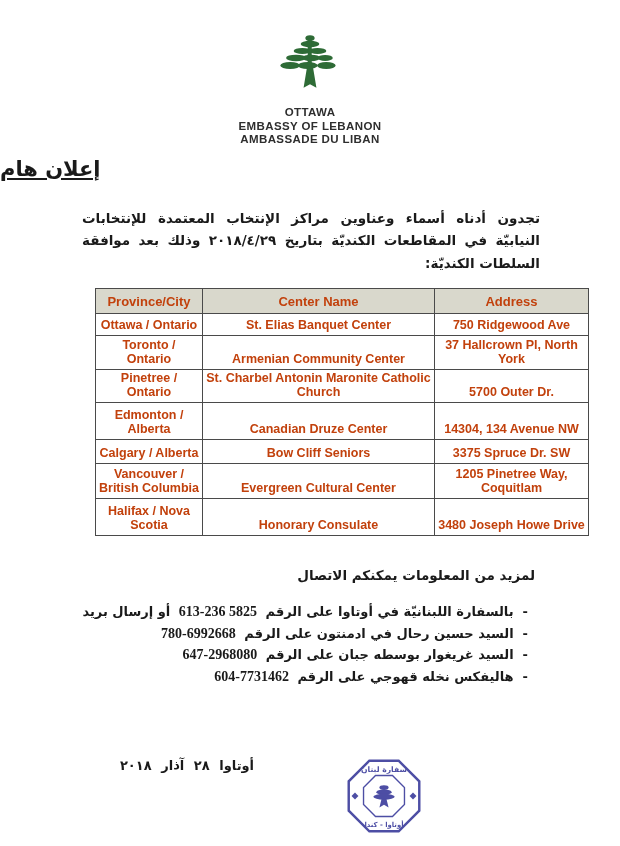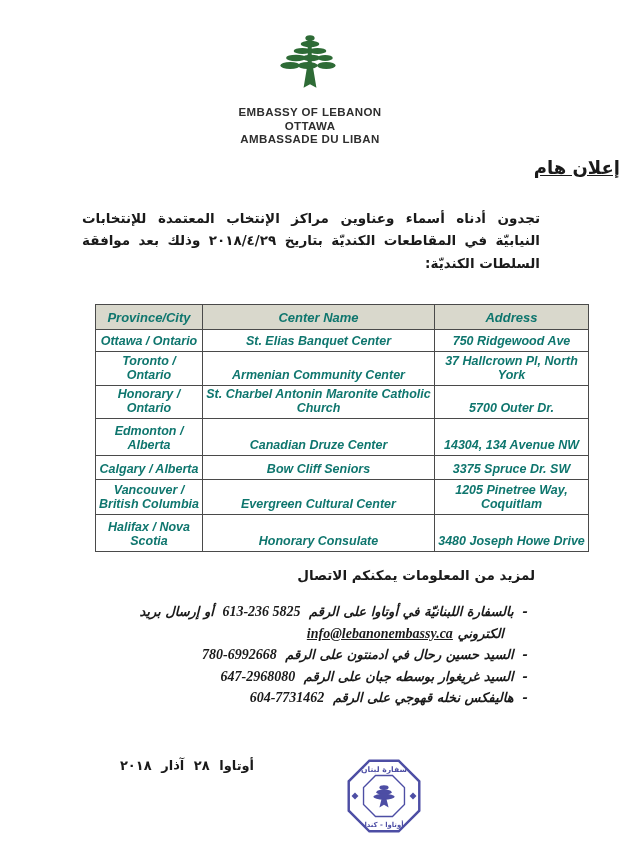--- a/index.html
+++ b/index.html
@@ -73,8 +73,8 @@
   </svg>
 
   <div class="org">
+    <div>OTTAWA</div>
     <div>EMBASSY OF LEBANON</div>
-    <div>OTTAWA</div>
     <div>AMBASSADE DU LIBAN</div>
   </div>
 

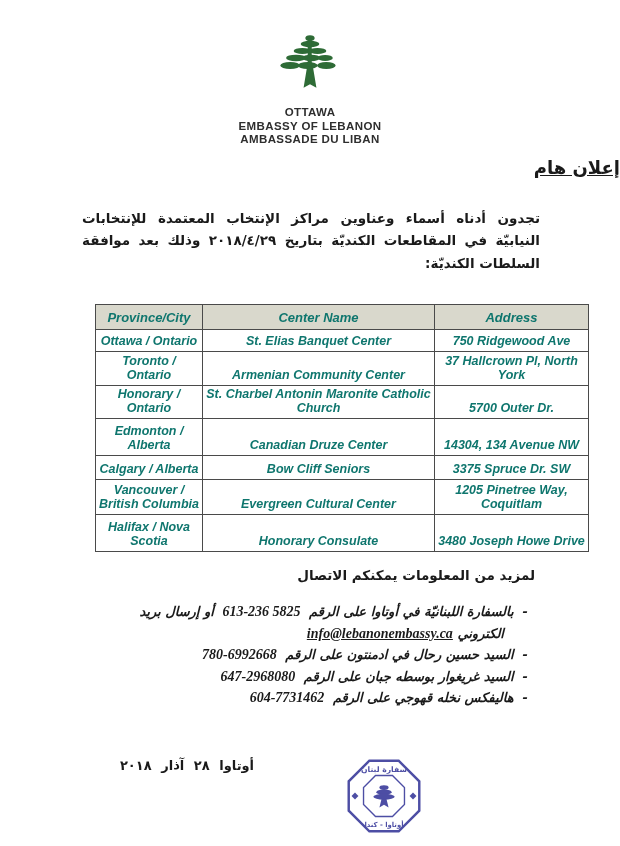--- a/index.html
+++ b/index.html
@@ -11,9 +11,9 @@
   .logo { position:absolute; top:24px; left:50%; transform:translateX(-50%); }
   .org { position:absolute; top:106px; left:0; width:100%; text-align:center;
          font-size:11.5px; font-weight:600; letter-spacing:.4px; line-height:13.5px; color:#2e2e2e; }
-  .title { position:absolute; top:157px; left:0; width:100%; text-align:right;
+  .title { position:absolute; top:157px; left:0; width:100%; text-align:left;
            direction:rtl; font-family:"DejaVu Sans", sans-serif;
-           font-size:18px; font-weight:700; text-decoration:underline; }
+           font-size:21px; font-weight:700; text-decoration:underline; }
   .intro { position:absolute; top:207px; left:82px; width:458px; margin:0;
            direction:rtl; text-align:justify; font-family:"DejaVu Sans", sans-serif;
            font-size:13.5px; font-weight:700; line-height:1.65; }

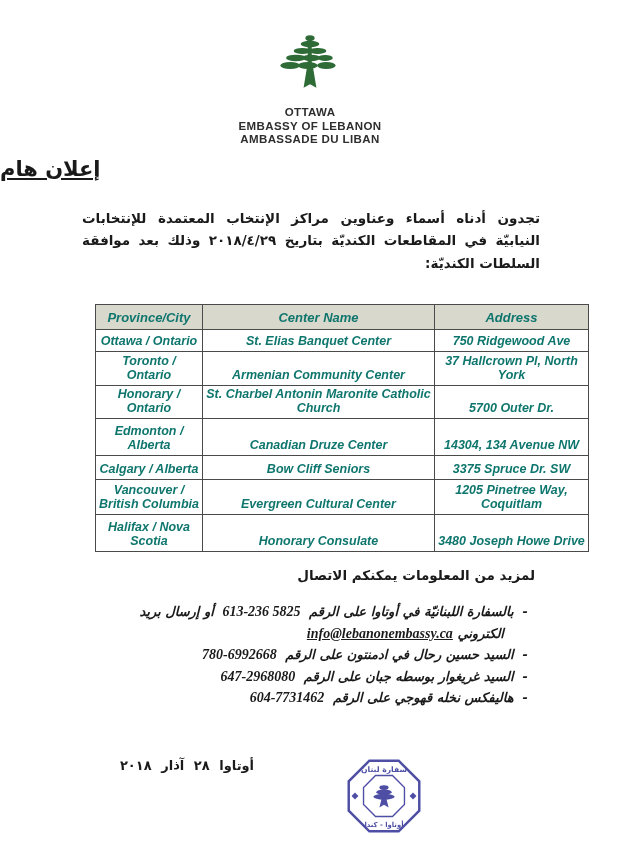--- a/index.html
+++ b/index.html
@@ -17,9 +17,9 @@
   .intro { position:absolute; top:207px; left:82px; width:458px; margin:0;
            direction:rtl; text-align:justify; font-family:"DejaVu Sans", sans-serif;
            font-size:13.5px; font-weight:700; line-height:1.65; }
-  table.centers { position:absolute; top:304px; left:95px; width:493px;
+  table.centers { position:absolute; top:288px; left:95px; width:493px;
            border-collapse:collapse; table-layout:fixed;
-           font-size:12.5px; font-weight:700; color:#0f766e;font-style:italic; }
+           font-size:12.5px; font-weight:700; color:#c2410c; }
   .centers th, .centers td { border:1px solid #4a4a4a; text-align:center;
            padding:1px 3px; overflow:hidden; }
   .centers th { background:var(--table-header-bg,#d9d8cc); height:22px;

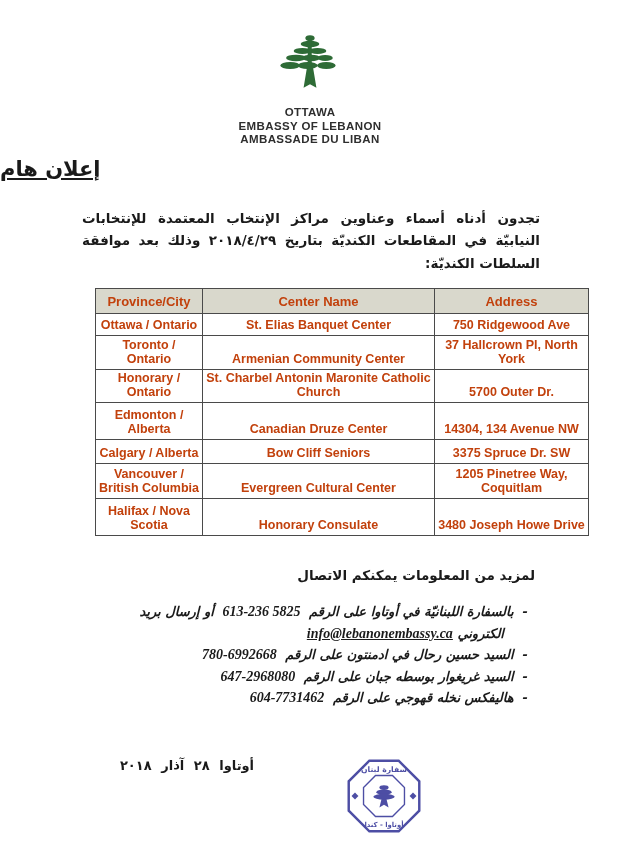--- a/index.html
+++ b/index.html
@@ -107,7 +107,7 @@
         <td>37 Hallcrown Pl, North York</td>
       </tr>
       <tr>
-        <td>Honorary / Ontario</td>
+        <td>Pinetree / Ontario</td>
         <td>St. Charbel Antonin Maronite Catholic Church</td>
         <td>5700 Outer Dr.</td>
       </tr>

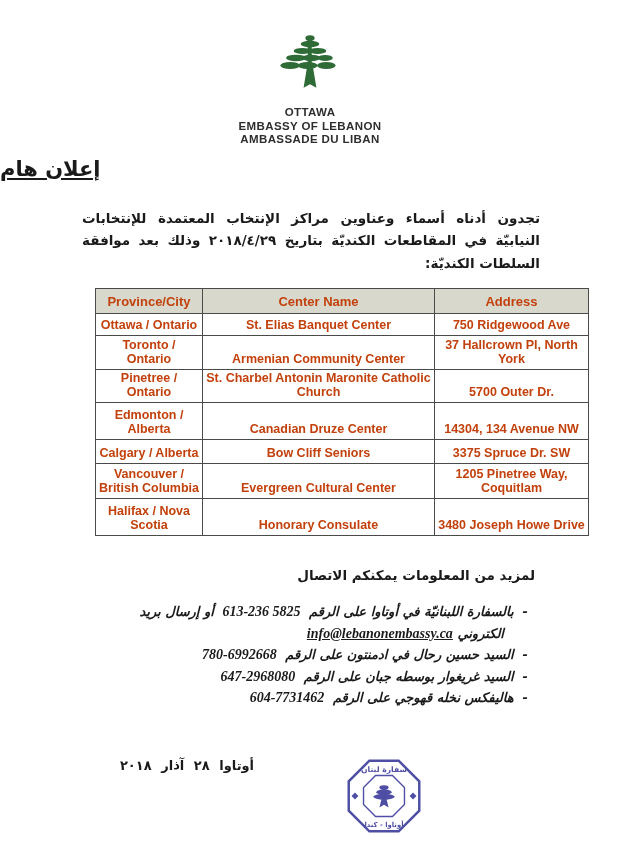--- a/index.html
+++ b/index.html
@@ -34,7 +34,7 @@
            font-size:13.5px; font-weight:700; }
   .contacts { position:absolute; top:601px; left:60px; width:468px; direction:rtl;
            text-align:right; font-family:"DejaVu Sans", sans-serif;
-           font-size:13px; font-weight:700;font-style:italic; }
+           font-size:13px; font-weight:700; }
   .c-item { white-space:nowrap; line-height:21.5px; }
   .dash { display:inline-block; margin-left:9px; font-weight:700; }
   .num { font-family:"Liberation Serif", serif; font-size:14px; font-weight:700; margin:0 4px; }

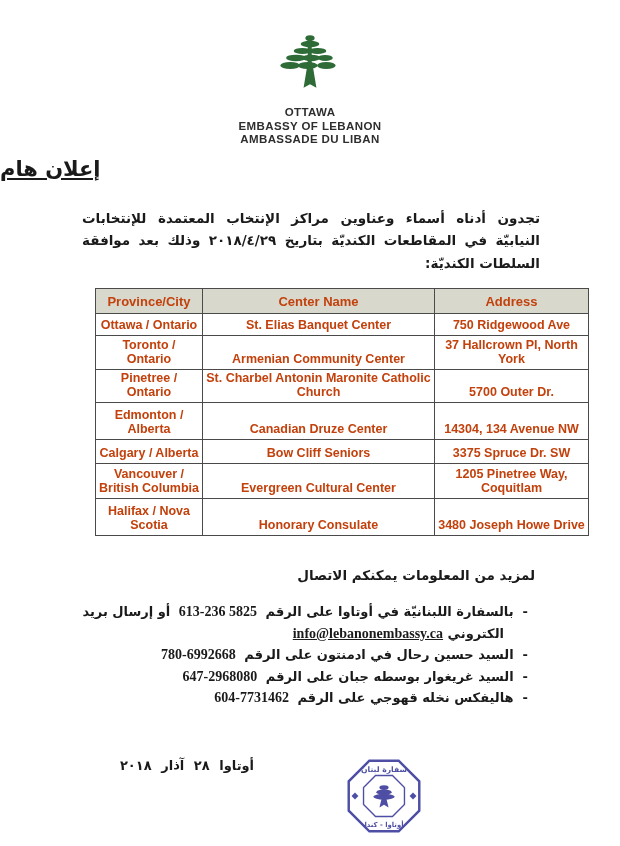--- a/index.html
+++ b/index.html
@@ -139,9 +139,6 @@
   <div class="contacts">
     <div class="c-item">
       <span class="dash">-</span><span>بالسفارة اللبنانيّة في أوتاوا على الرقم</span> <span class="num" dir="ltr">613-236 5825</span> <span>أو إرسال بريد</span>
-      <div class="c-line2">
-        <span>الكتروني</span> <span class="email" dir="ltr">info@lebanonembassy.ca</span>
-      </div>
     </div>
     <div class="c-item">
       <span class="dash">-</span><span>السيد حسين رحال في ادمنتون على الرقم</span> <span class="num" dir="ltr">780-6992668</span>

